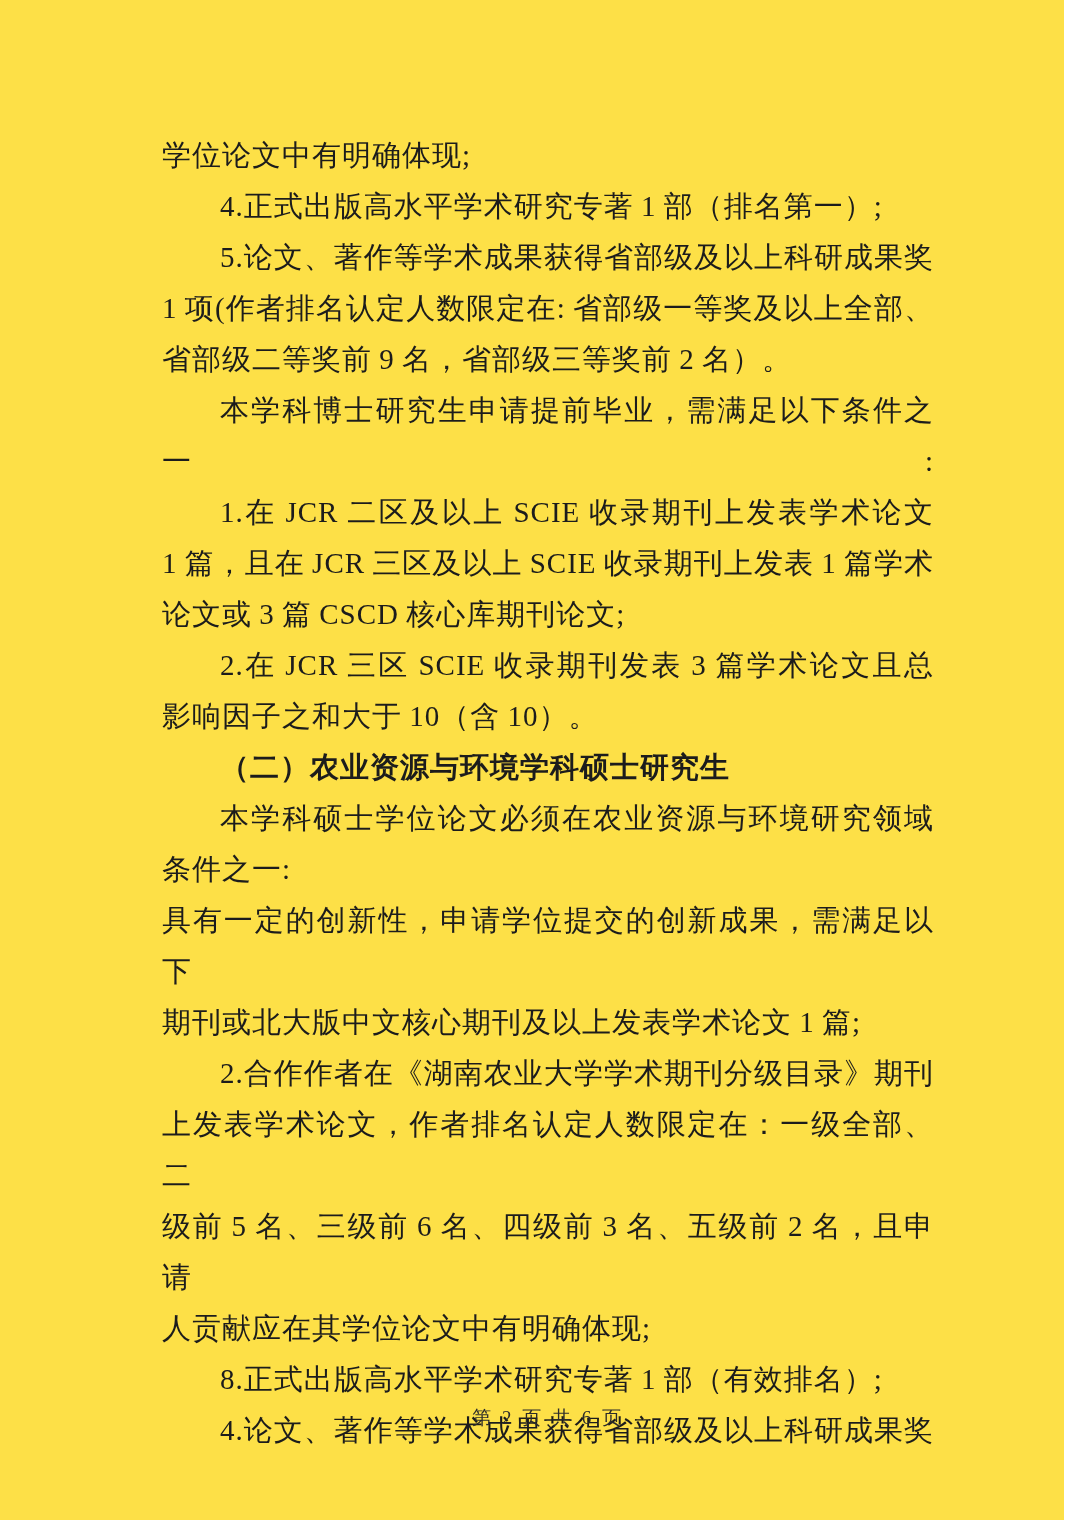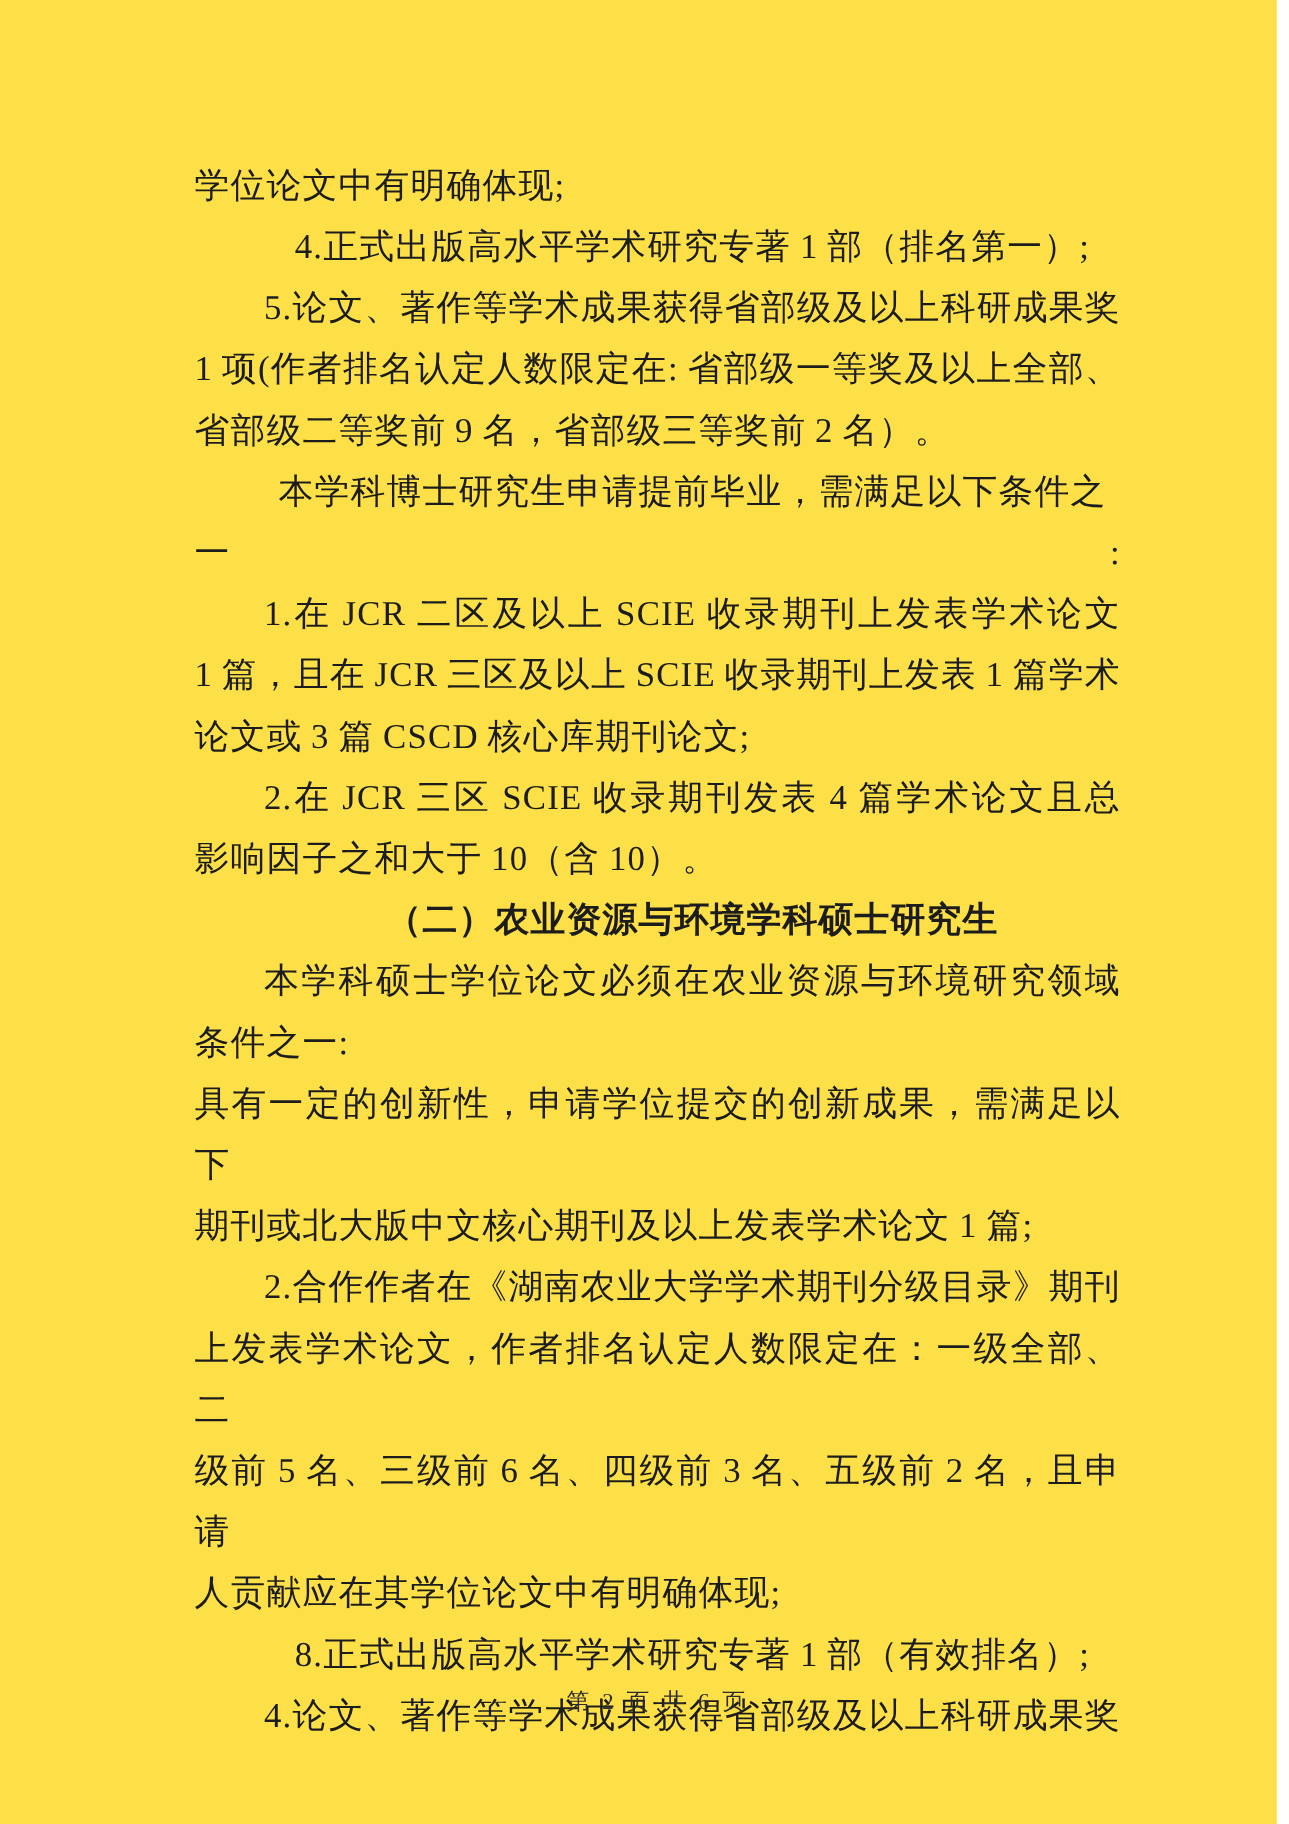--- a/index.html
+++ b/index.html
@@ -35,7 +35,6 @@
   }
   .line.indent {
     text-indent: 58px;
-    text-align: center;
   }
   .line.bold {
     font-weight: 700;

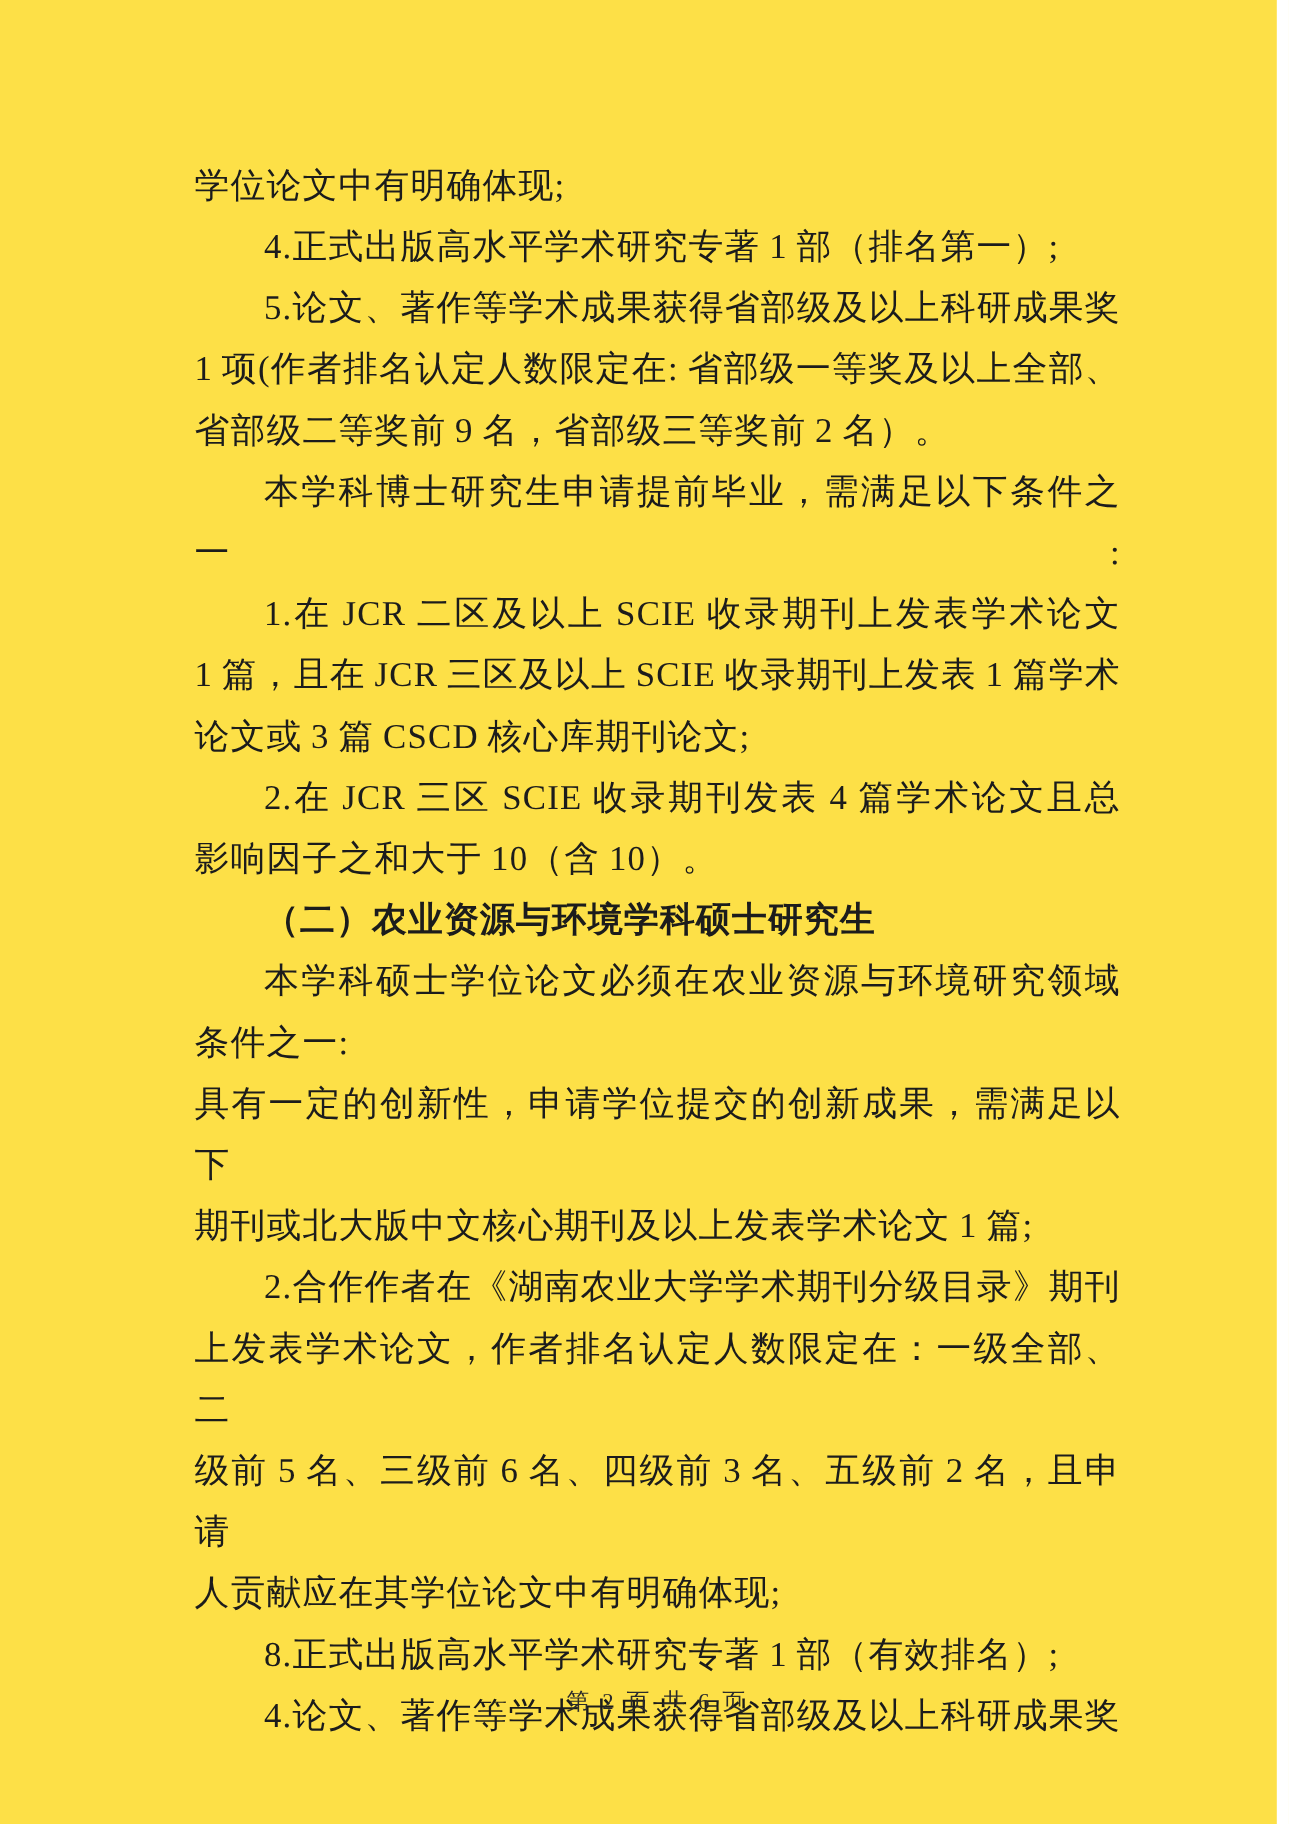--- a/index.html
+++ b/index.html
@@ -66,7 +66,7 @@
       <div class="line indent j">1.在 JCR 二区及以上 SCIE 收录期刊上发表学术论文</div>
       <div class="line j">1 篇，且在 JCR 三区及以上 SCIE 收录期刊上发表 1 篇学术</div>
       <div class="line">论文或 3 篇 CSCD 核心库期刊论文;</div>
-      <div class="line indent j">2.在 JCR 三区 SCIE 收录期刊发表 4 篇学术论文且总</div>
+      <div class="line indent j">2.在 JCR 三区 SCIE 收录期刊发表 3 篇学术论文且总</div>
       <div class="line">影响因子之和大于 10（含 10）。</div>
       <div class="line indent bold">（二）农业资源与环境学科硕士研究生</div>
       <div class="line indent j">本学科硕士学位论文必须在农业资源与环境研究领域</div>

